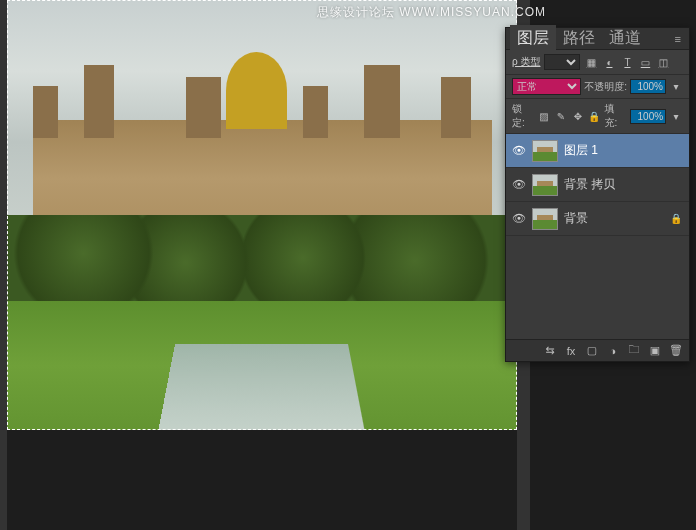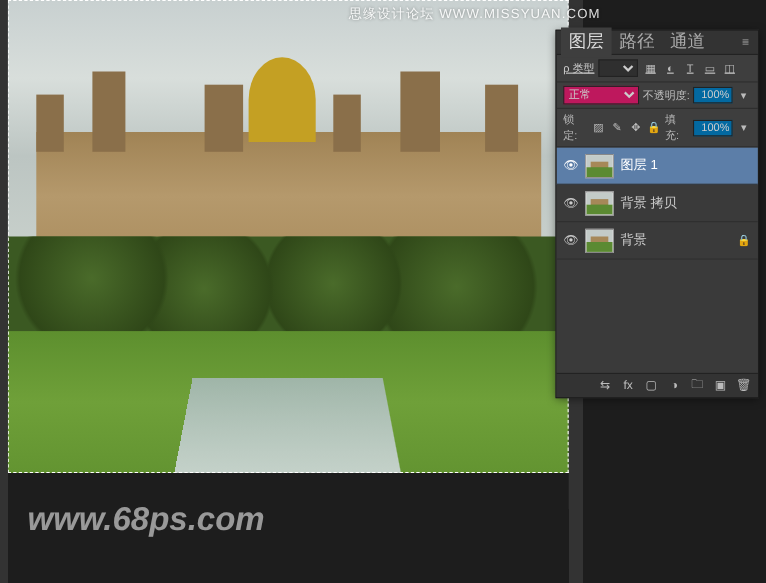--- a/index.html
+++ b/index.html
@@ -204,7 +204,6 @@
   </div>
   <div class="marching-ants"></div>
   <div class="image-bottom-cut"></div>
-  <div class="watermark-68ps">www.68ps.com</div>
 </div>
 
 <div class="watermark-top">思缘设计论坛  WWW.MISSYUAN.COM</div>

